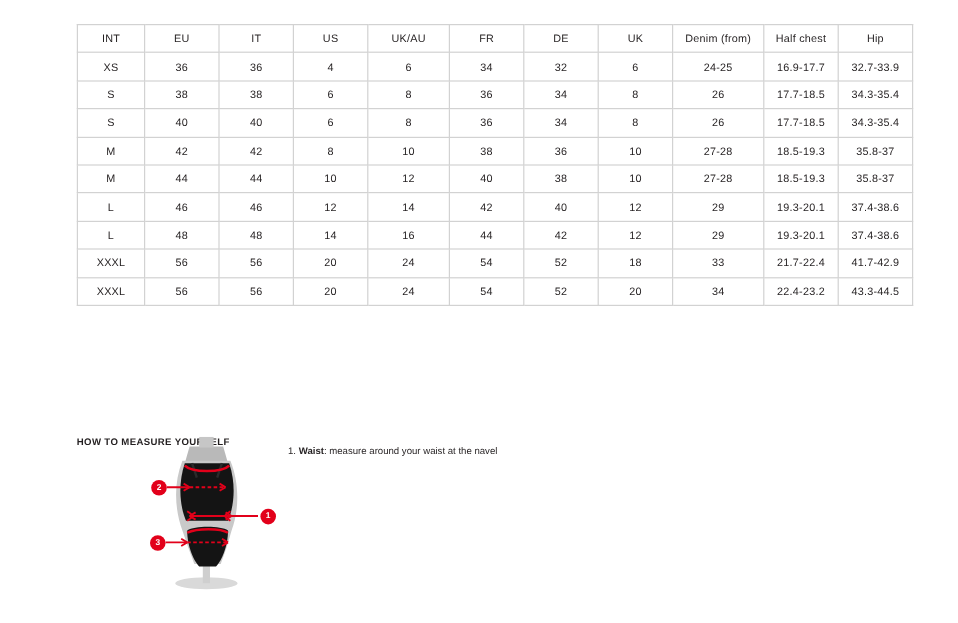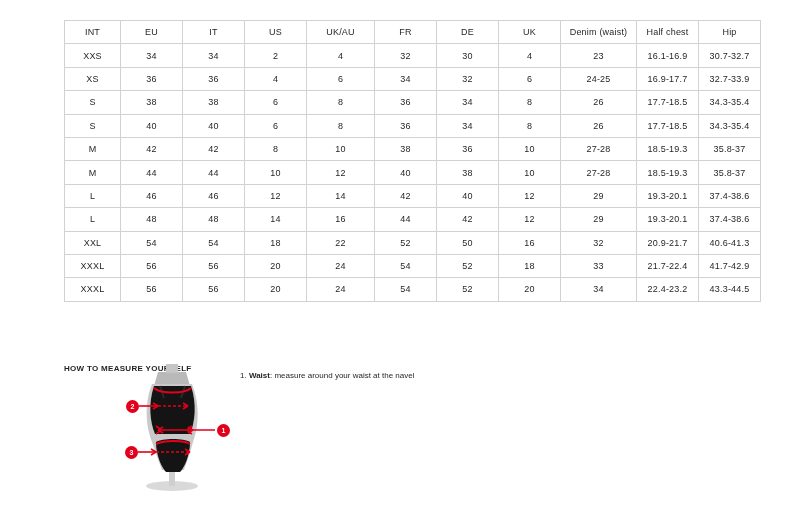--- a/index.html
+++ b/index.html
@@ -149,7 +149,7 @@
           <th>FR</th>
           <th>DE</th>
           <th>UK</th>
-          <th>Denim (waist)</th>
+          <th>Denim (from)</th>
           <th>Half chest</th>
           <th>Hip</th>
         </tr>

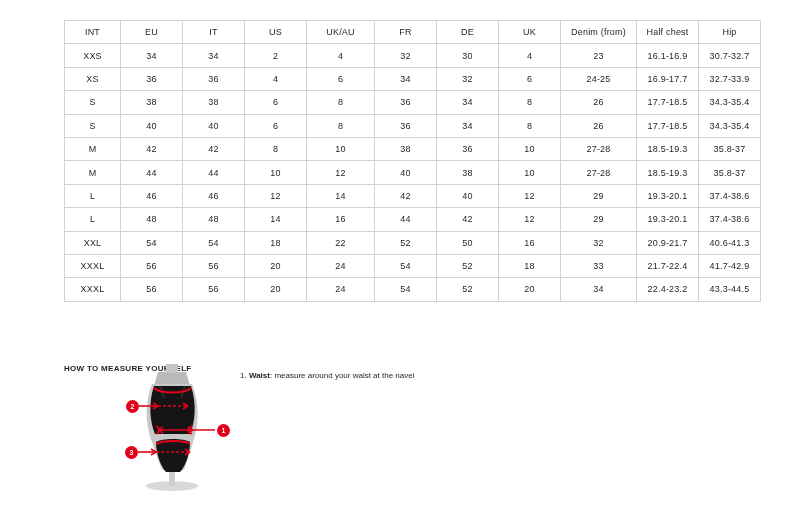--- a/index.html
+++ b/index.html
@@ -156,19 +156,6 @@
       </thead>
       <tbody>
         <tr>
-          <td>XXS</td>
-          <td>34</td>
-          <td>34</td>
-          <td>2</td>
-          <td>4</td>
-          <td>32</td>
-          <td>30</td>
-          <td>4</td>
-          <td>23</td>
-          <td>16.1-16.9</td>
-          <td>30.7-32.7</td>
-        </tr>
-        <tr>
           <td>XS</td>
           <td>36</td>
           <td>36</td>

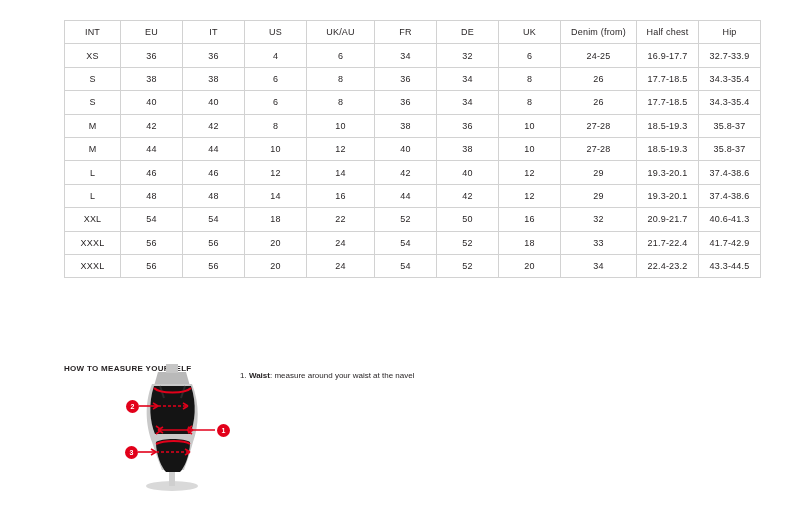--- a/index.html
+++ b/index.html
@@ -247,19 +247,6 @@
           <td>37.4-38.6</td>
         </tr>
         <tr>
-          <td>XXL</td>
-          <td>54</td>
-          <td>54</td>
-          <td>18</td>
-          <td>22</td>
-          <td>52</td>
-          <td>50</td>
-          <td>16</td>
-          <td>32</td>
-          <td>20.9-21.7</td>
-          <td>40.6-41.3</td>
-        </tr>
-        <tr>
           <td>XXXL</td>
           <td>56</td>
           <td>56</td>

